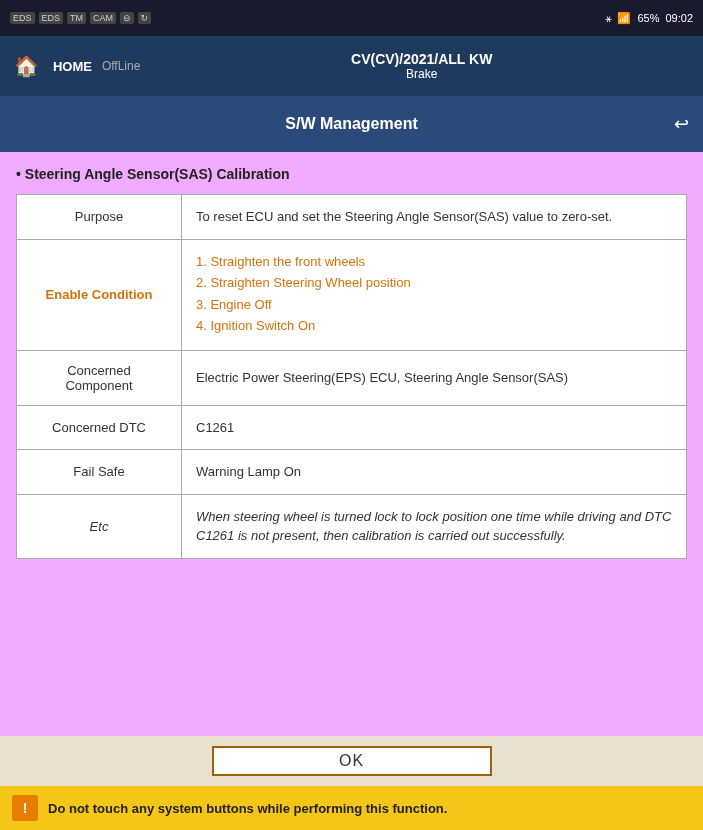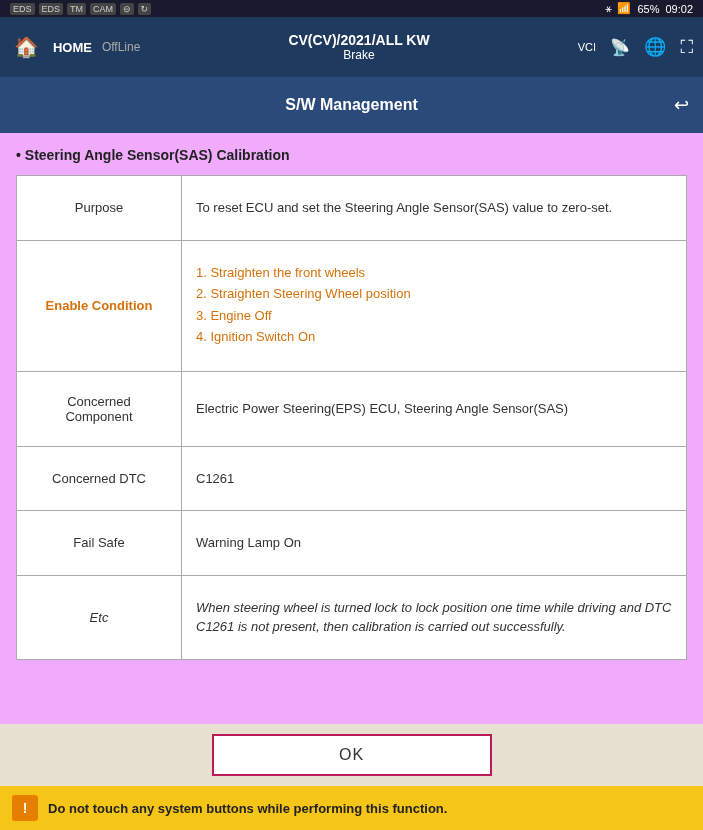--- a/index.html
+++ b/index.html
@@ -17,7 +17,7 @@
     .status-bar {
       background: #1a1a2e;
       color: white;
-      height: 17px;
+      height: 36px;
       display: flex;
       align-items: center;
       justify-content: space-between;

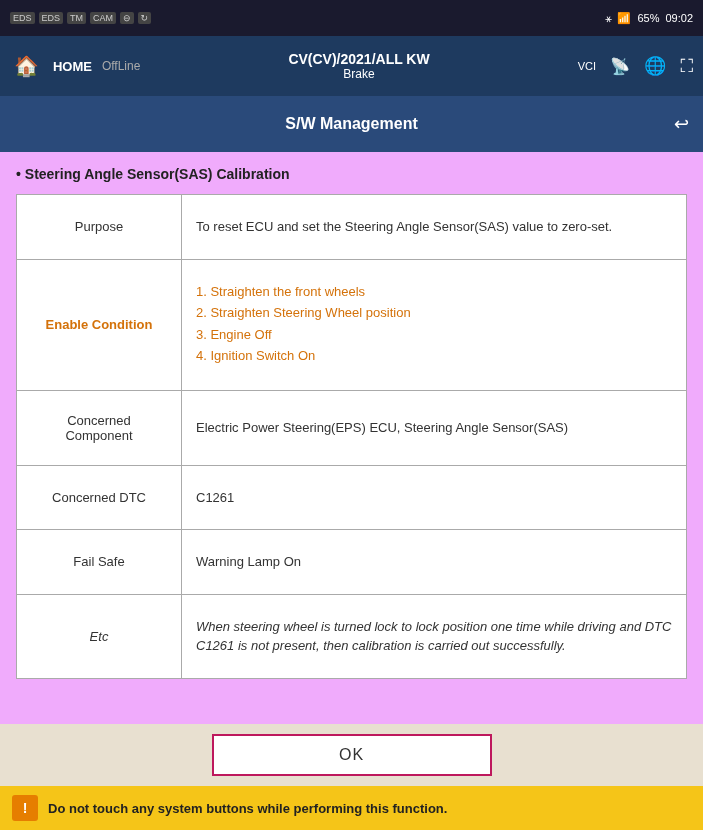--- a/index.html
+++ b/index.html
@@ -248,12 +248,6 @@
     <span class="nav-vehicle">CV(CV)/2021/ALL KW</span>
     <span class="nav-brake">Brake</span>
   </div>
-  <div class="nav-right">
-    <span class="nav-vci">VCI</span>
-    <span class="wifi-icon">📡</span>
-    <span class="globe-icon">🌐</span>
-    <span class="expand-icon">⛶</span>
-  </div>
 </div>
 
 <div class="sw-header">

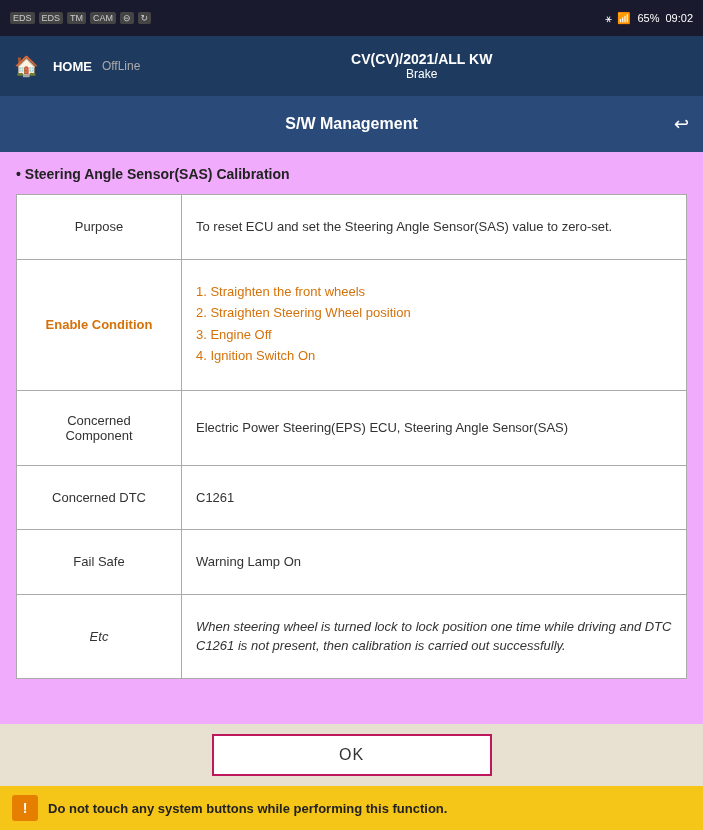--- a/index.html
+++ b/index.html
@@ -140,7 +140,7 @@
     }
     .info-table td {
       border-right: 1px solid #aaa;
-      padding: 22px 14px;
+      padding: 12px 14px;
       vertical-align: middle;
       font-size: 13px;
       color: #333;

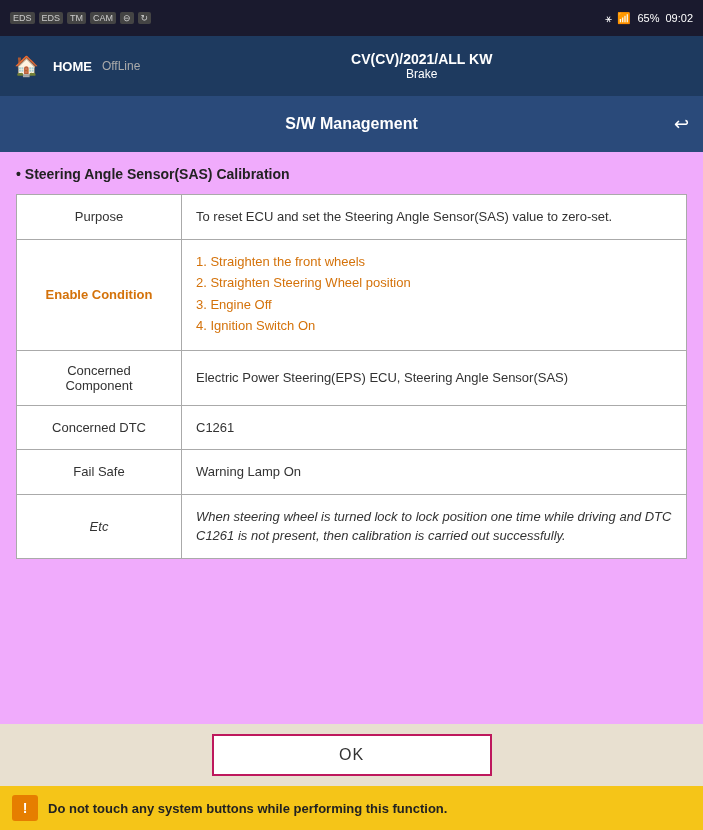--- a/index.html
+++ b/index.html
@@ -181,11 +181,11 @@
       justify-content: center;
     }
     .ok-button {
-      border: 2px solid #be185d;
+      border: 2px solid #a16207;
       background: white;
       color: #333;
       font-size: 16px;
-      padding: 10px 0;
+      padding: 4px 0;
       width: 280px;
       cursor: pointer;
       font-weight: normal;

